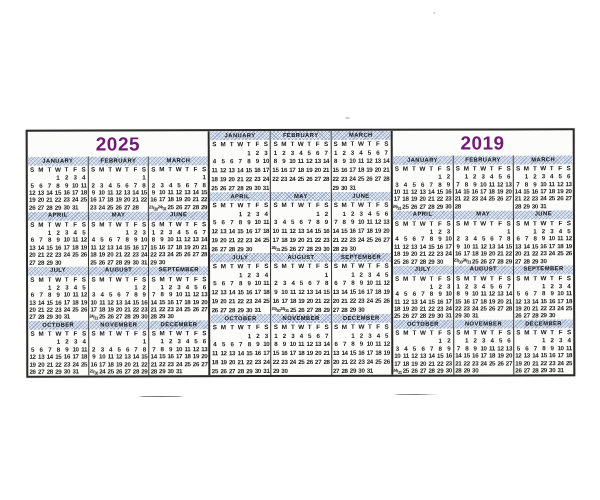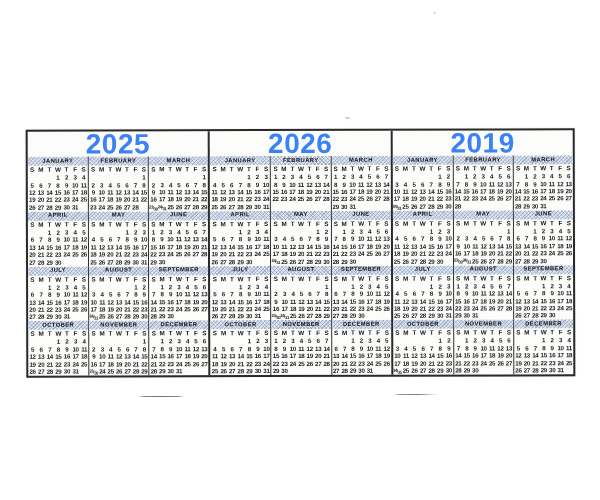--- a/index.html
+++ b/index.html
@@ -15,7 +15,7 @@
   .year-panel + .year-panel{border-left:2px solid #2a2a2a;}
   .year-header{
     height:25px;flex:0 0 25px;display:flex;align-items:center;justify-content:center;
-    font-size:28px;font-weight:600;color:#3b82f6;letter-spacing:.5px;line-height:1;
+    font-size:19px;font-weight:600;color:#701a75;letter-spacing:.5px;line-height:1;
   }
   .months{flex:1;display:grid;grid-template-columns:repeat(3,1fr);grid-template-rows:repeat(4,1fr);}
   .month{display:flex;flex-direction:column;min-width:0;border-left:1px solid #2f2f2f;overflow:hidden;}

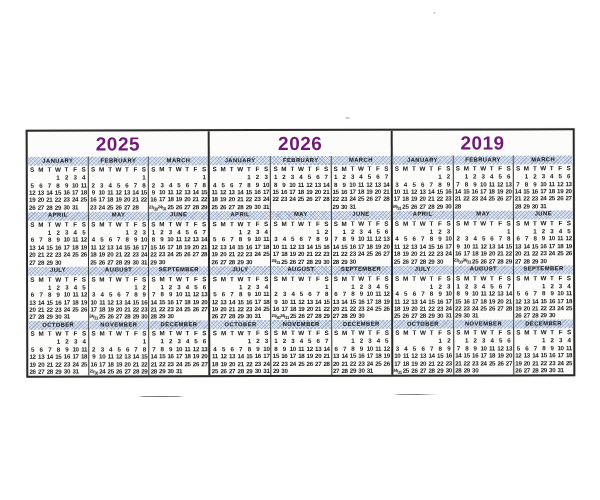--- a/index.html
+++ b/index.html
@@ -647,7 +647,6 @@
         </div>
       </section>
       <section class="year-panel">
-        <div class="year-header">2026</div>
         <div class="months">
           <div class="month">
             <div class="month-name">JANUARY</div>

